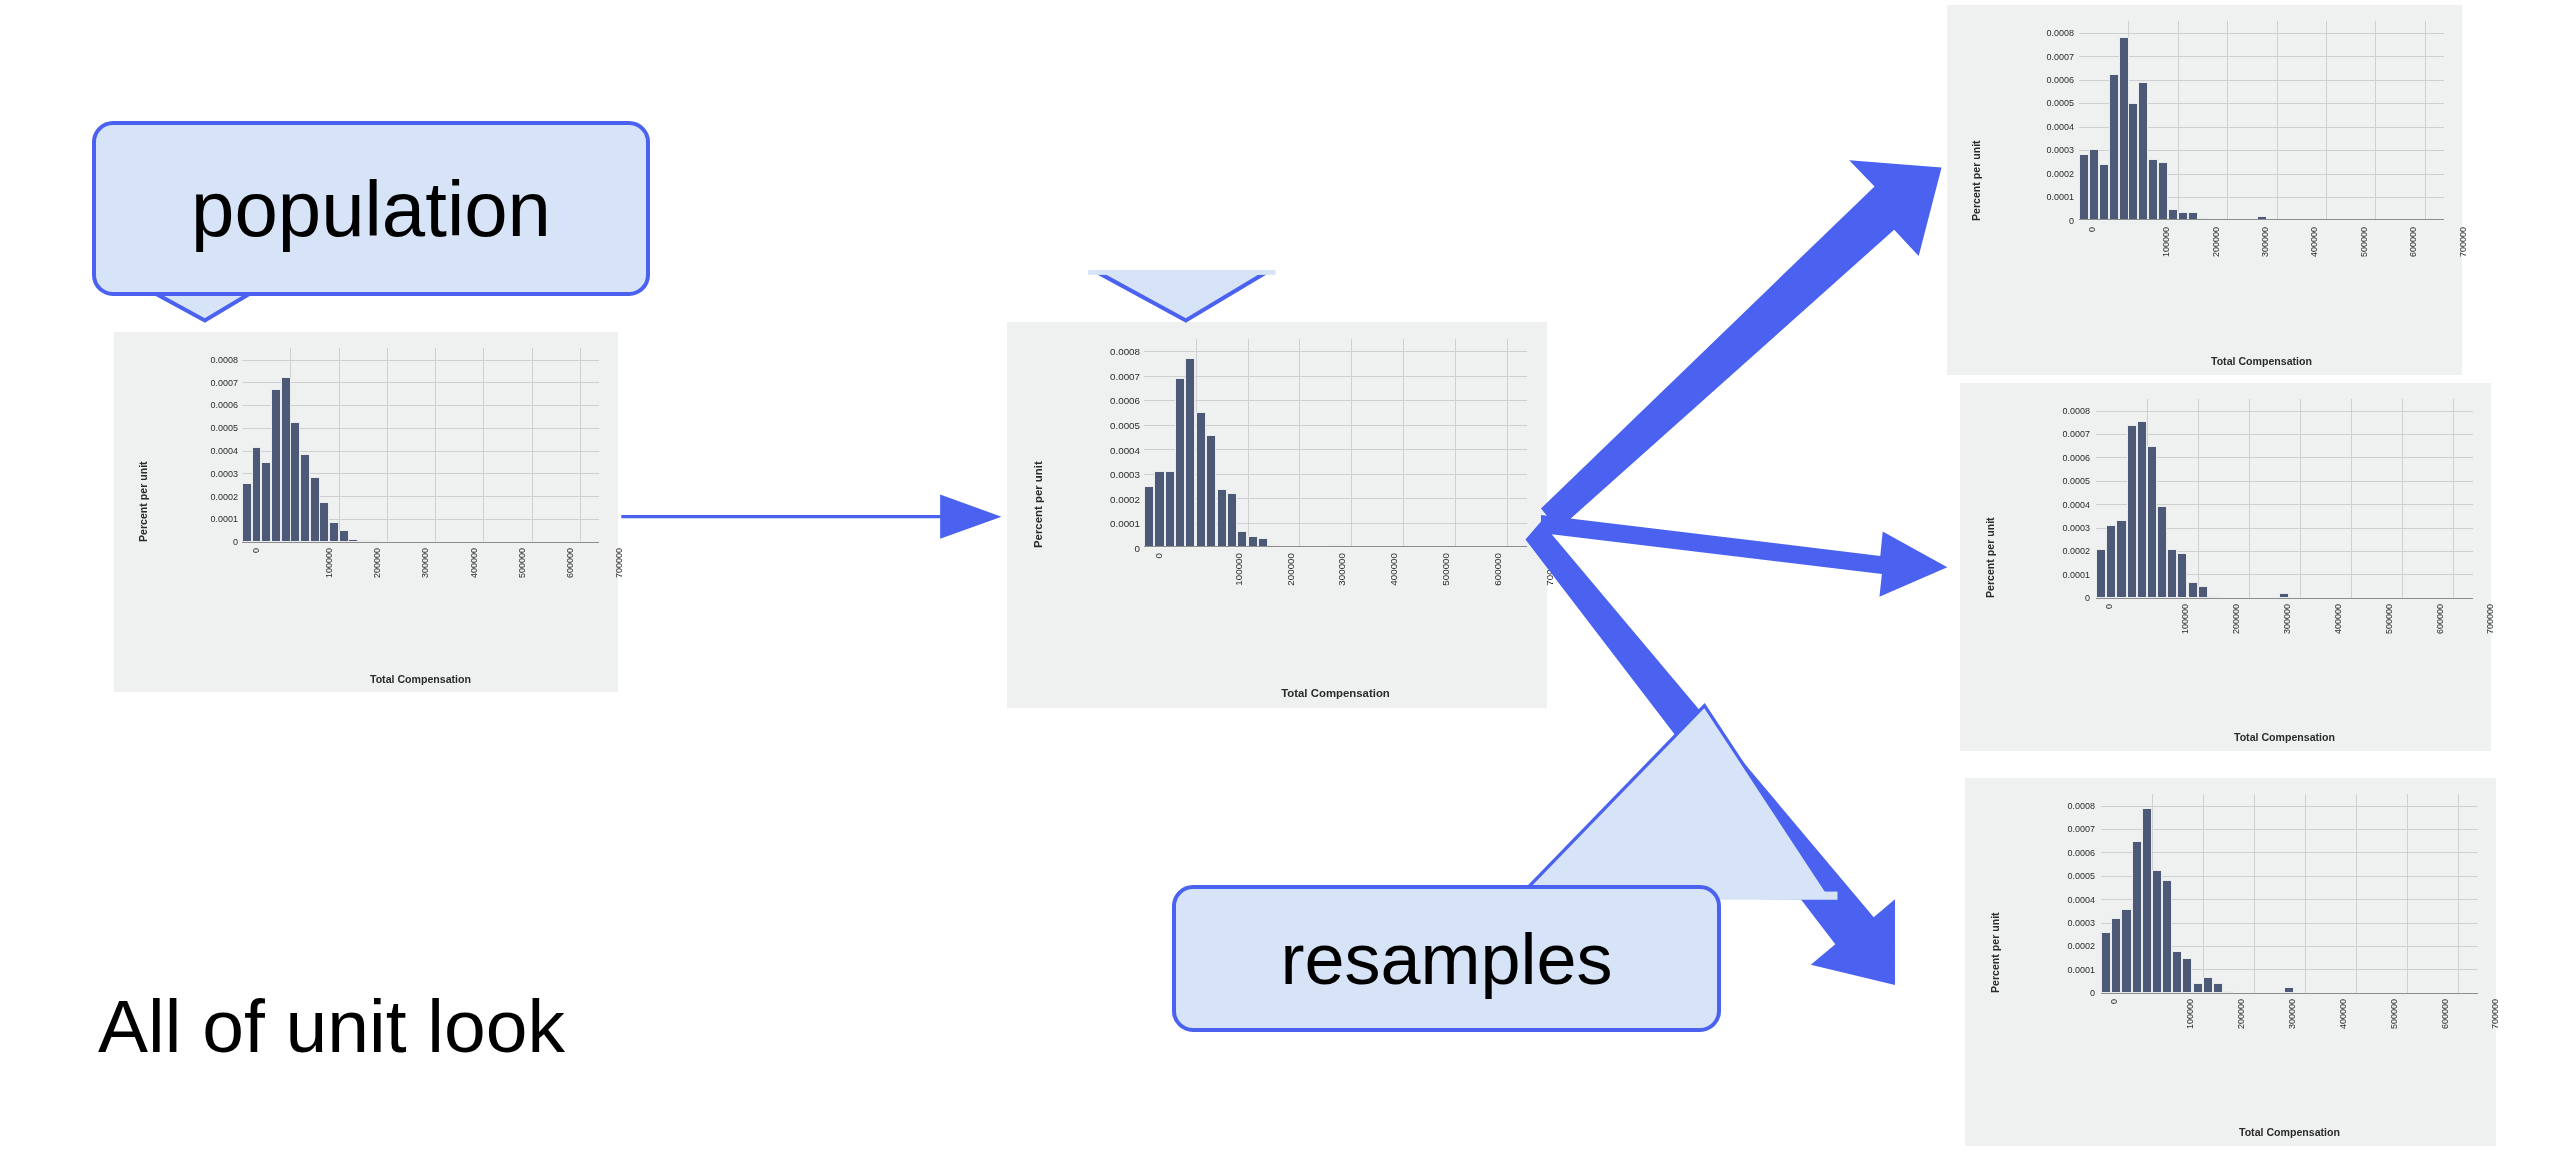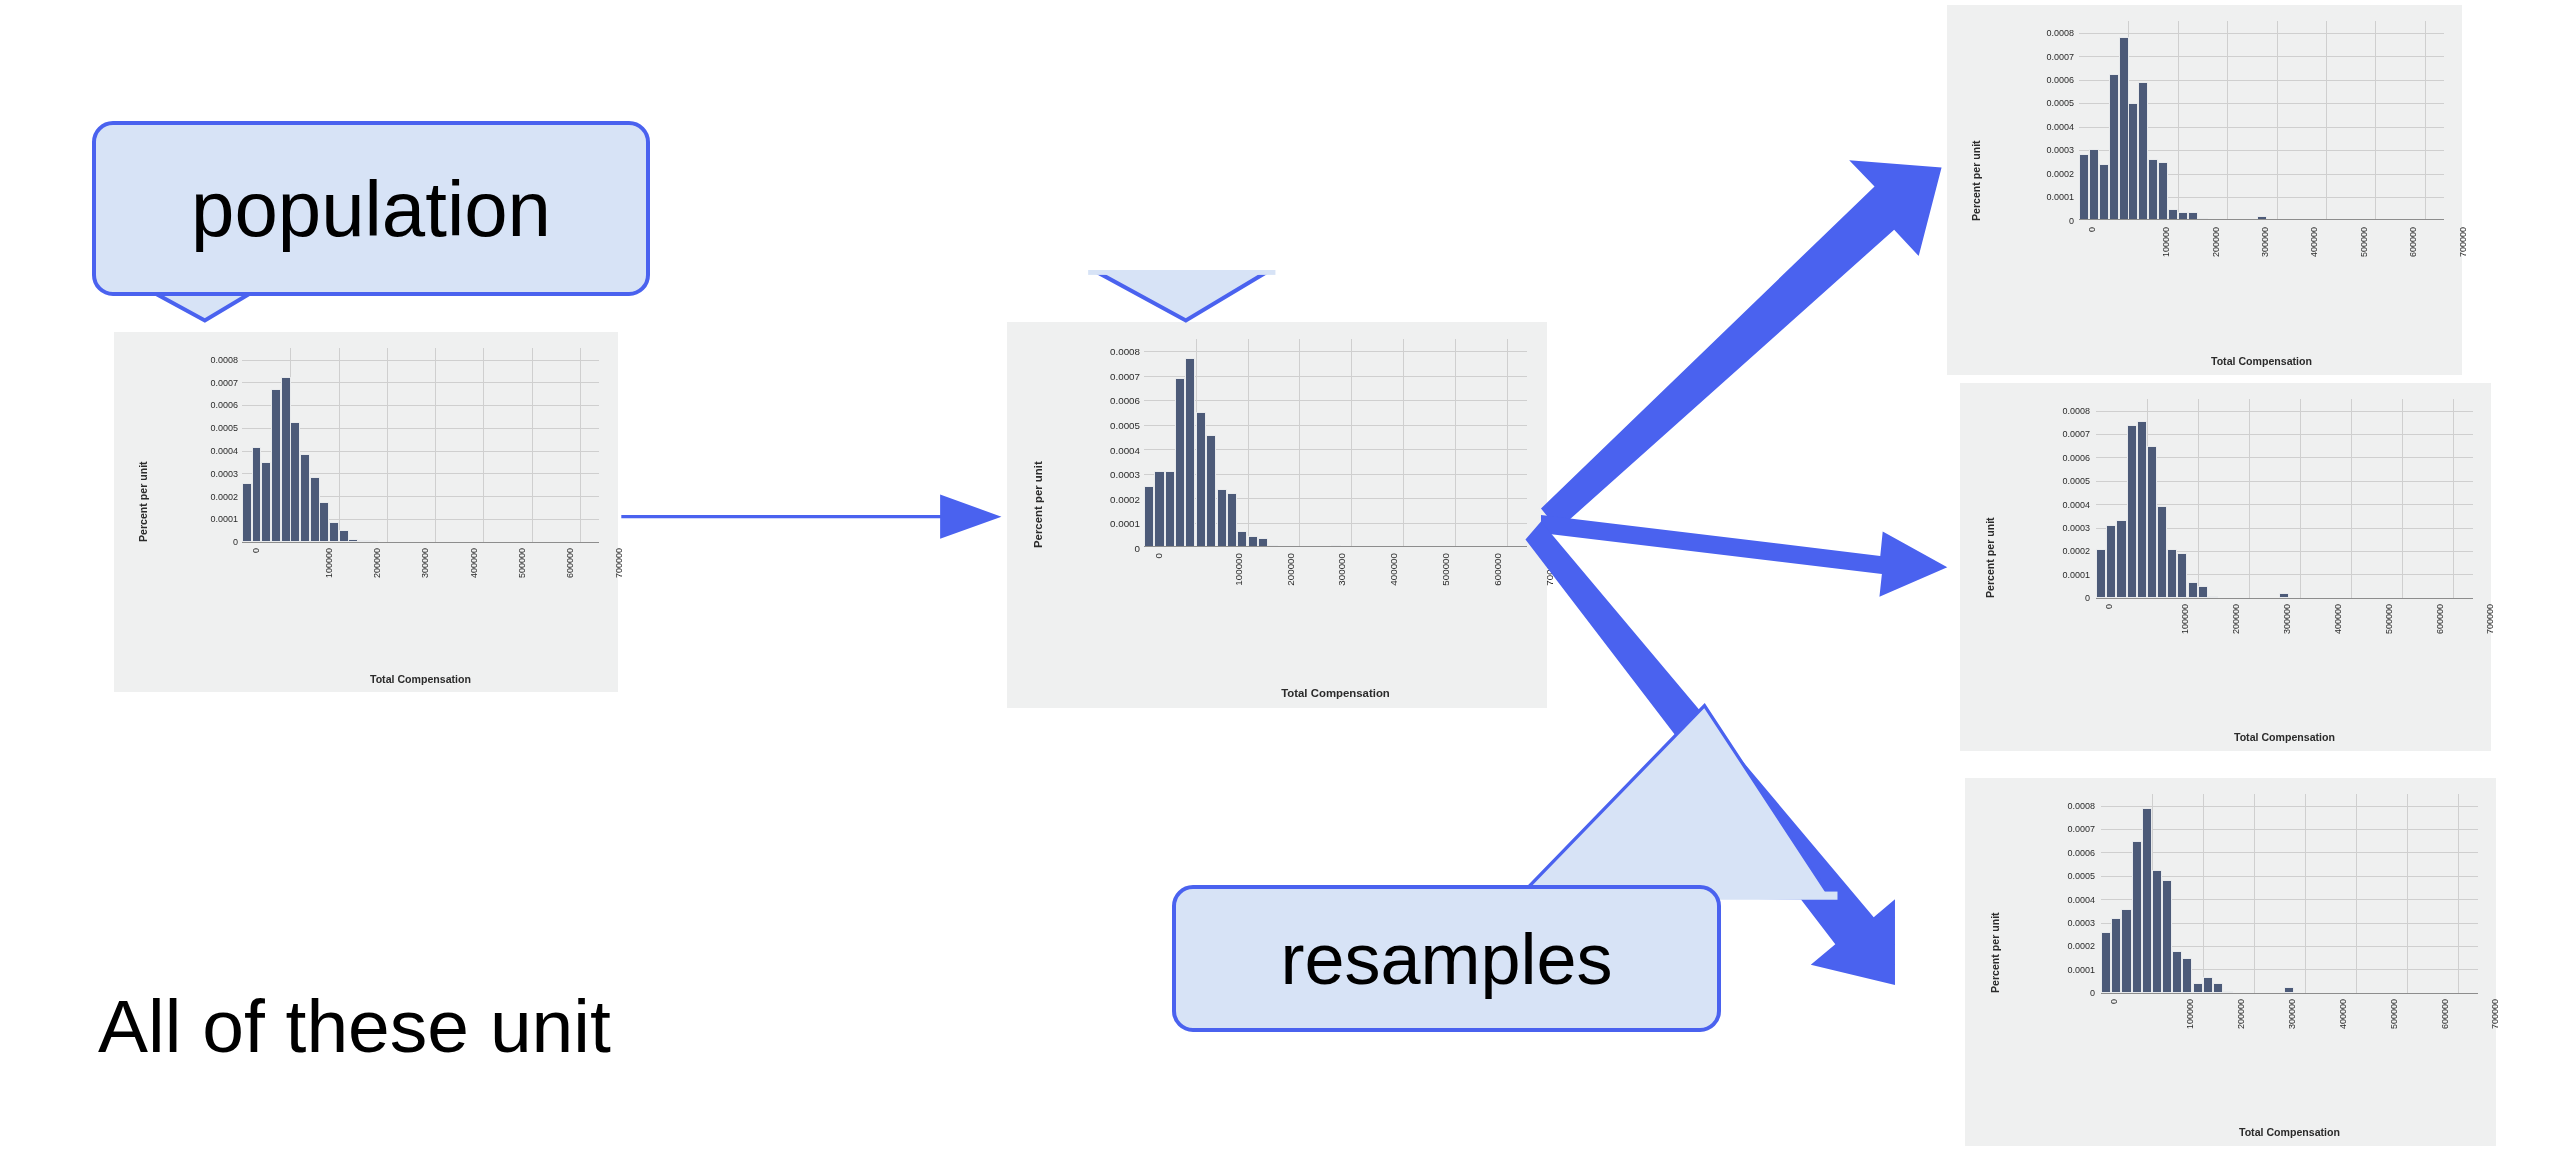--- a/index.html
+++ b/index.html
@@ -125,7 +125,7 @@
   </div>
 
   <div class="caption" style="left:98px;top:805px;font-size:75px;">
-    <div>All of these unit</div>
+    <div>All of unit look</div>
     
     
   </div>

